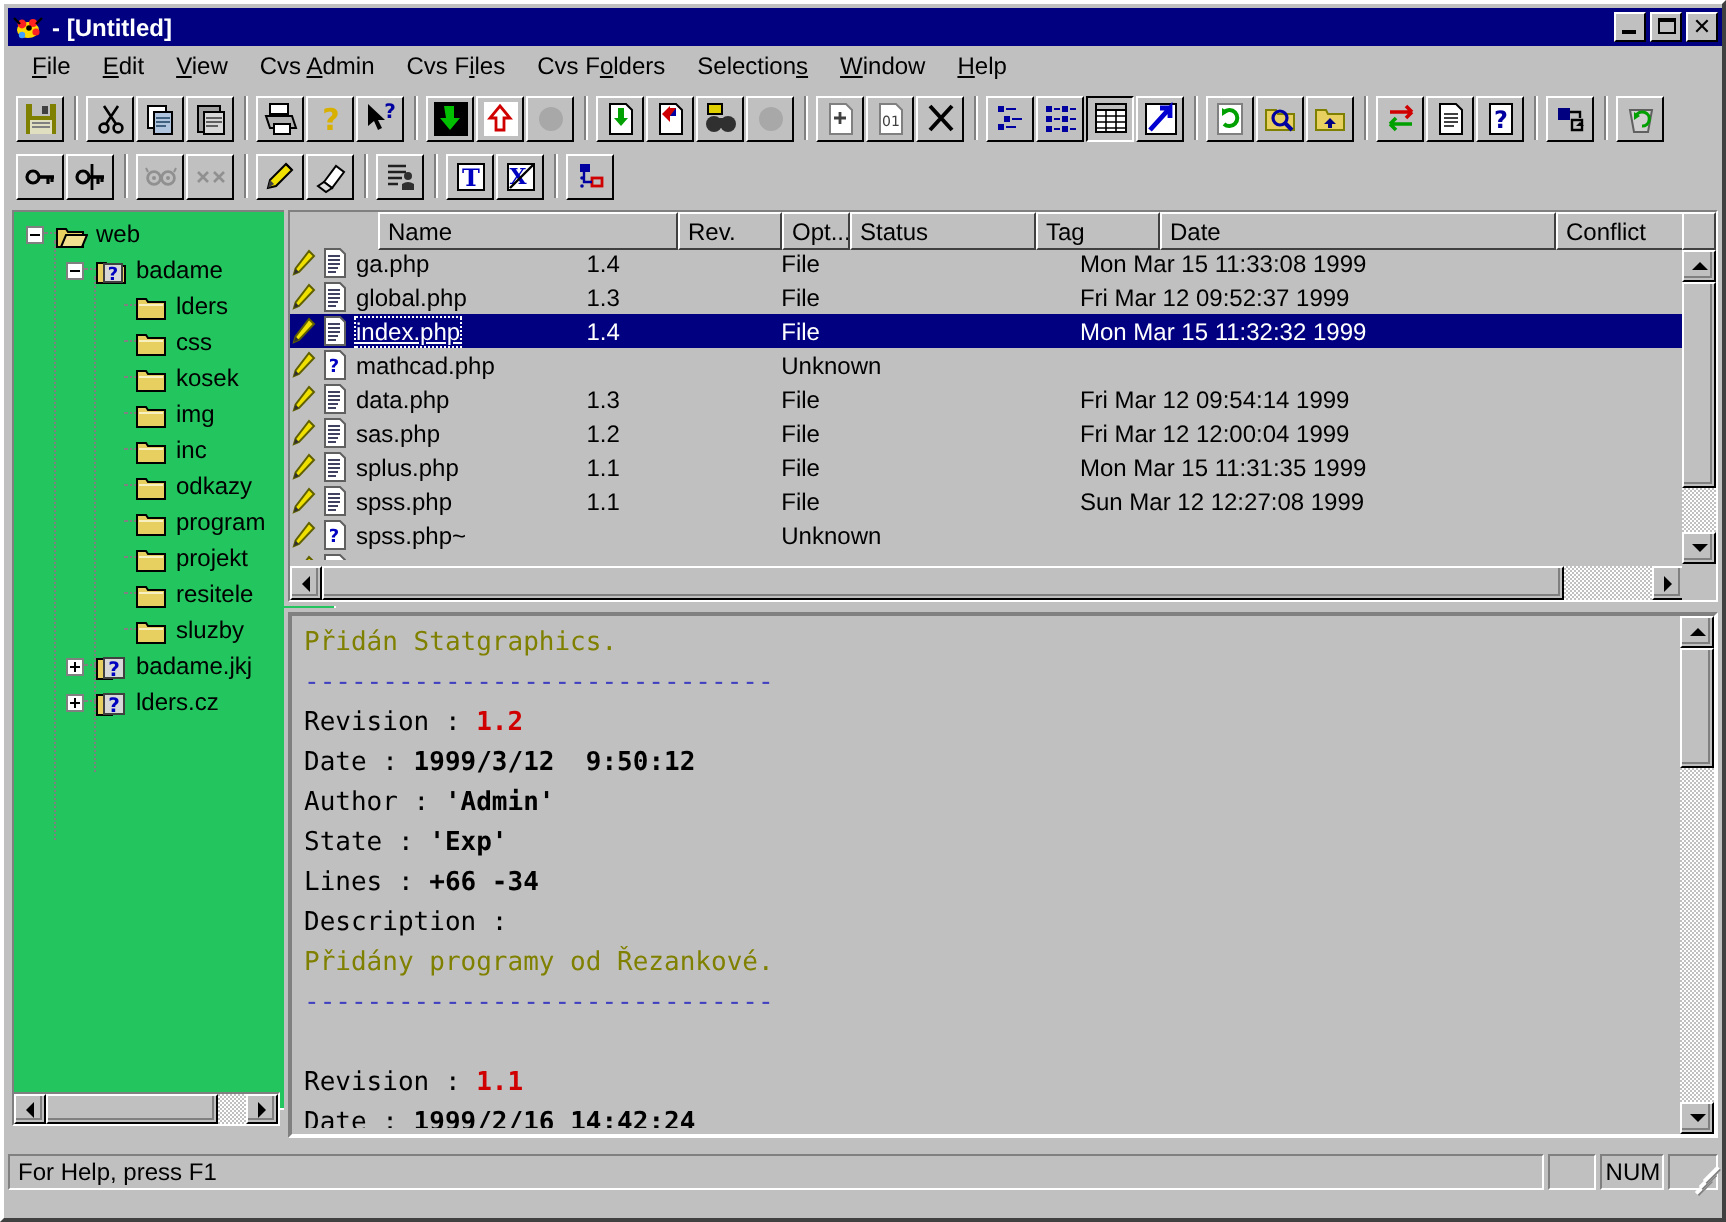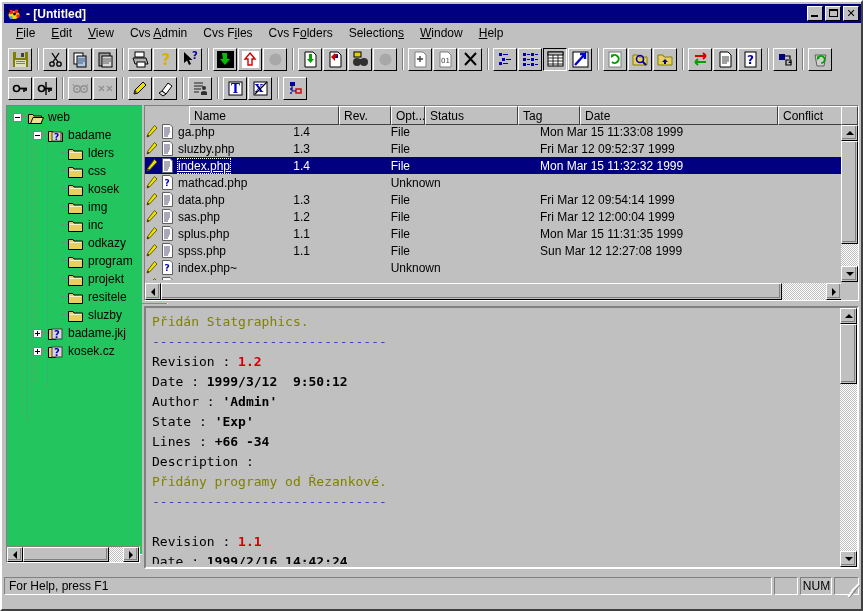--- a/index.html
+++ b/index.html
@@ -914,7 +914,7 @@
                       <path d="M1.5 0.5 L9 0.5 L11.5 3 L11.5 14.5 L1.5 14.5 Z" fill="#ffffff" stroke="#606060"></path>
                       <path d="M3 4h6M3 6h6M3 8h6M3 10h5M3 12h4" stroke="#404060" stroke-width="0.9"></path>
                     </svg></div>
-                  <span class="cell-name-text" style="margin-left: 3px;">sluzby.php</span>
+                  <span class="cell-name-text" style="margin-left: 3px;">global.php</span>
                 </div>
                 <div class="cell" style="width: 52px; padding-left: 4px;">1.3</div>
                 <div class="cell" style="width: 49px; padding-left: 4px;"></div>

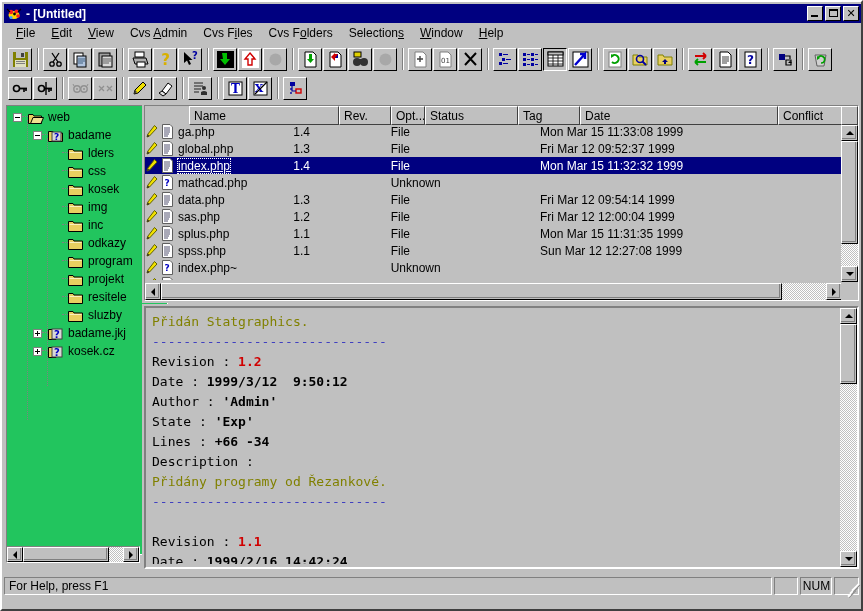--- a/index.html
+++ b/index.html
@@ -1047,7 +1047,7 @@
                       <path d="M1.5 0.5 L9 0.5 L11.5 3 L11.5 14.5 L1.5 14.5 Z" fill="#ffffff" stroke="#606060"></path>
                       <text x="6" y="11" font-family="DejaVu Sans, sans-serif" font-size="9" font-weight="bold" fill="#0000c0" text-anchor="middle">?</text>
                     </svg></div>
-                  <span class="cell-name-text" style="margin-left: 3px;">index.php~</span>
+                  <span class="cell-name-text" style="margin-left: 3px;">spss.php~</span>
                 </div>
                 <div class="cell" style="width: 52px; padding-left: 4px;"></div>
                 <div class="cell" style="width: 49px; padding-left: 4px;"></div>

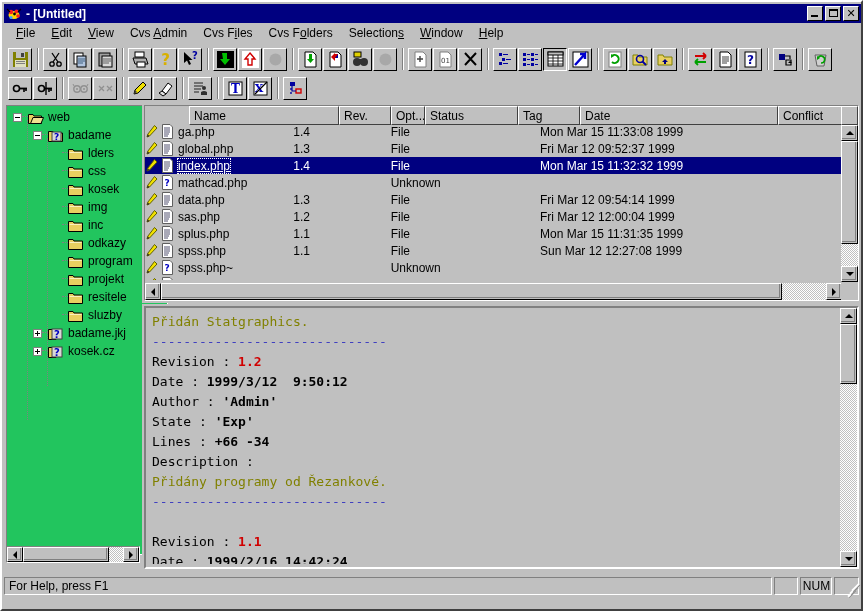--- a/index.html
+++ b/index.html
@@ -838,7 +838,7 @@
                   <rect x="4" y="2" width="10" height="10" fill="#d8d8d8" stroke="#404040"></rect>
                   <text x="9" y="11" font-family="DejaVu Sans, sans-serif" font-size="10" font-weight="bold" fill="#0000c0" text-anchor="middle">?</text>
                 </svg></div>
-              <span class="tree-label">kosek.cz</span>
+              <span class="tree-label">lders.cz</span>
             </div>
           </div>
       </div>

